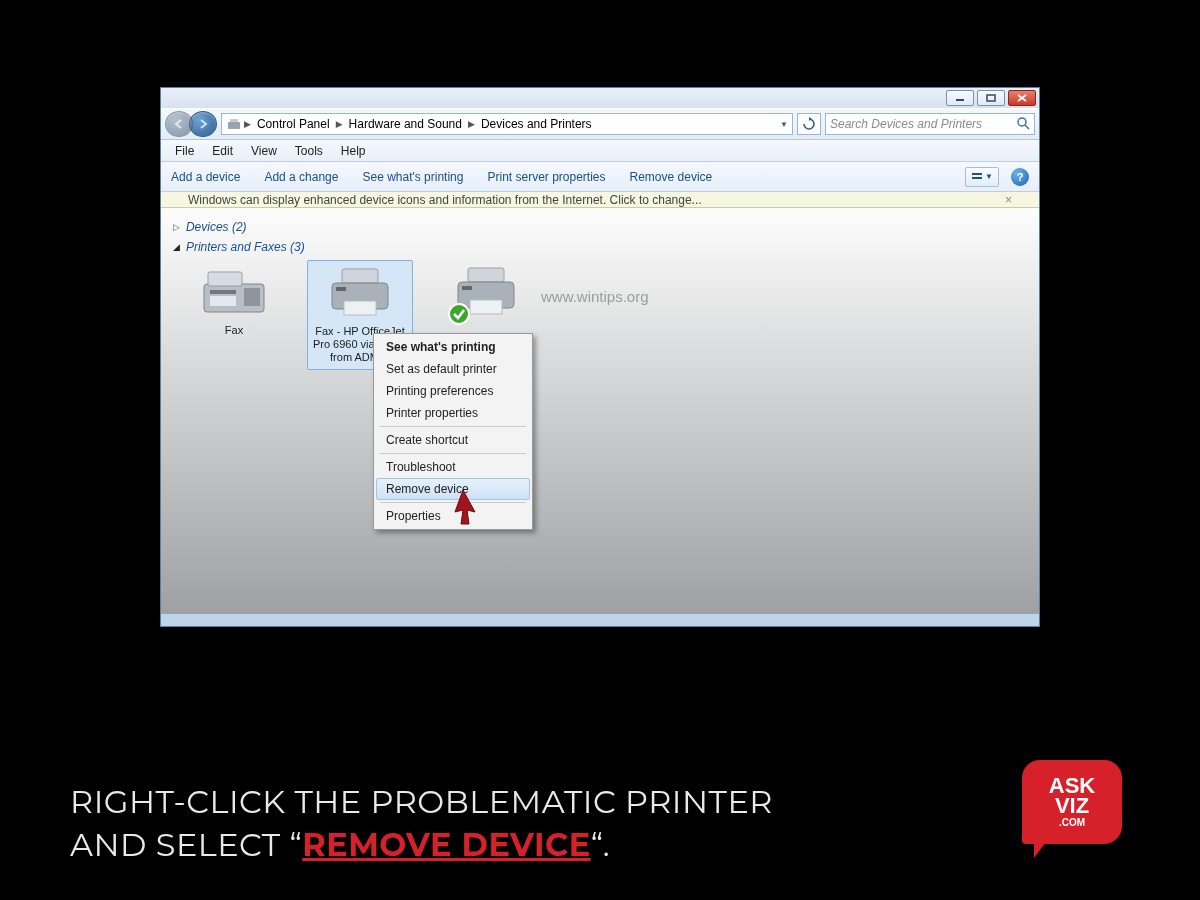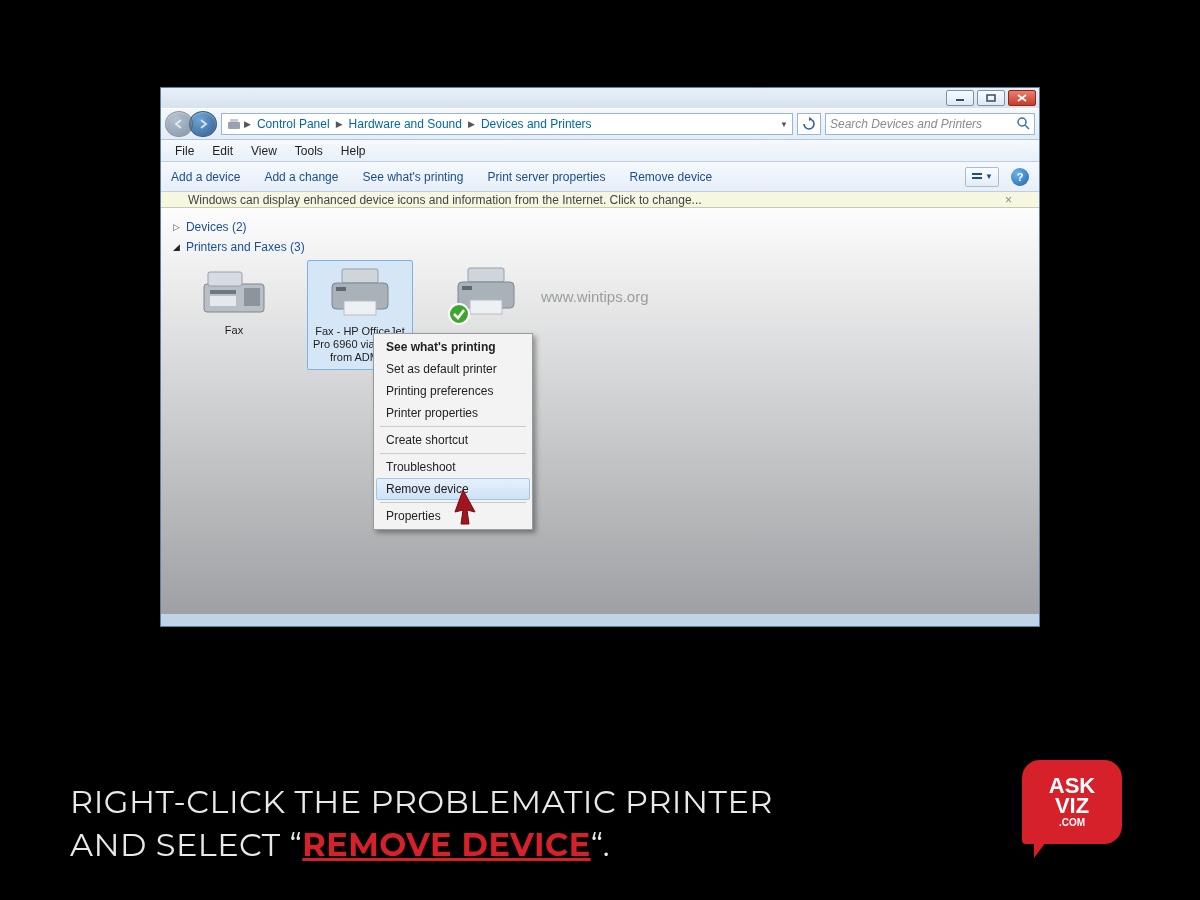--- a/index.html
+++ b/index.html
@@ -68,7 +68,7 @@
     padding: 0 4px;
     gap: 2px;
   }
-  .addr .seg { color:#0369a1; padding: 2px 4px; }
+  .addr .seg { color:#000000; padding: 2px 4px; }
   .addr .sep { color:#555; font-size:9px; }
   .addr .icon { width:16px;height:16px; }
   .addr .tail { margin-left:auto; display:flex; align-items:center; gap:2px; }

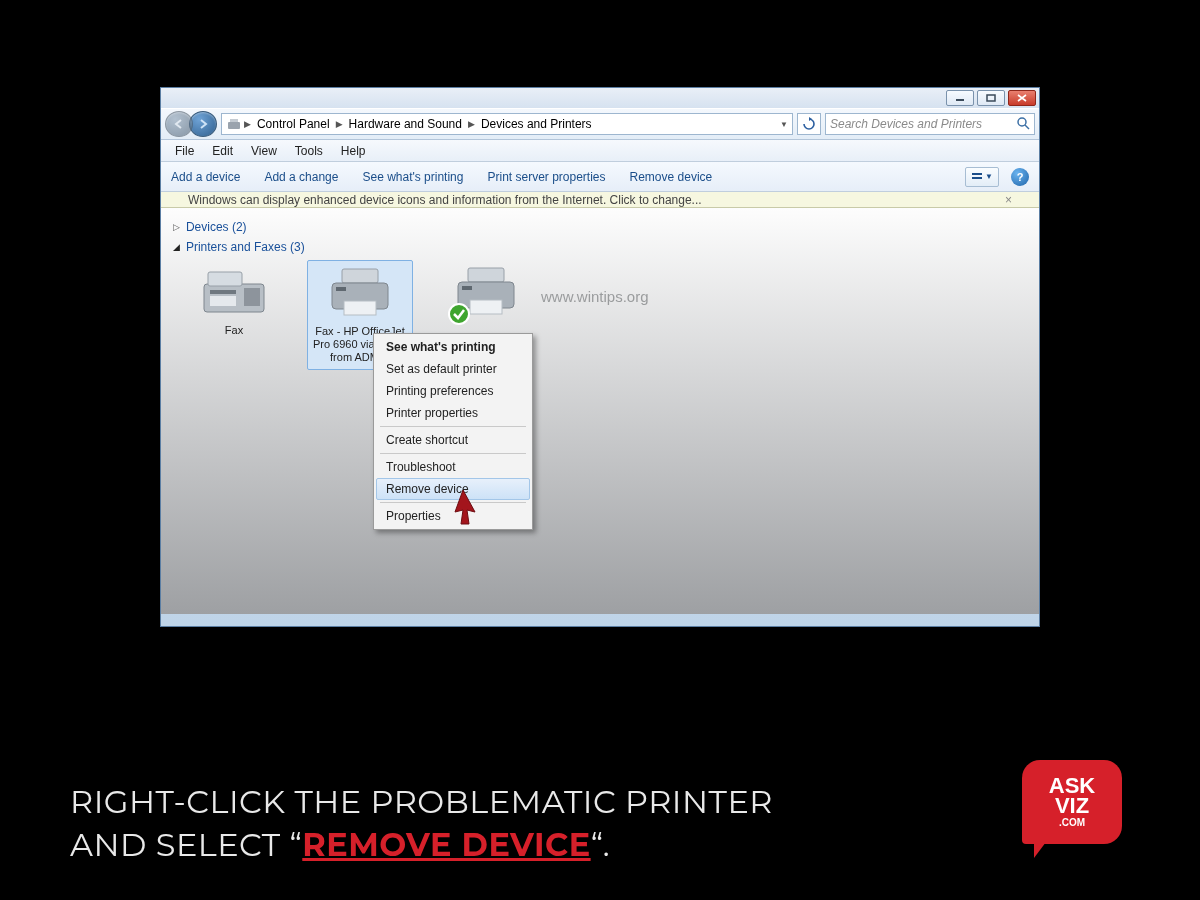--- a/index.html
+++ b/index.html
@@ -121,7 +121,7 @@
   }
   .grouphdr { display:flex; align-items:center; gap:6px; margin:4px 0 6px; }
   .grouphdr .tri { font-size:9px; color:#555; }
-  .grouphdr .name { color:#19509a; }
+  .grouphdr .name { color:#19509a;font-style:italic; }
   .devices-row { display:flex; gap:20px; padding-left:8px; margin-top:6px; }
   .device {
     width:106px;

